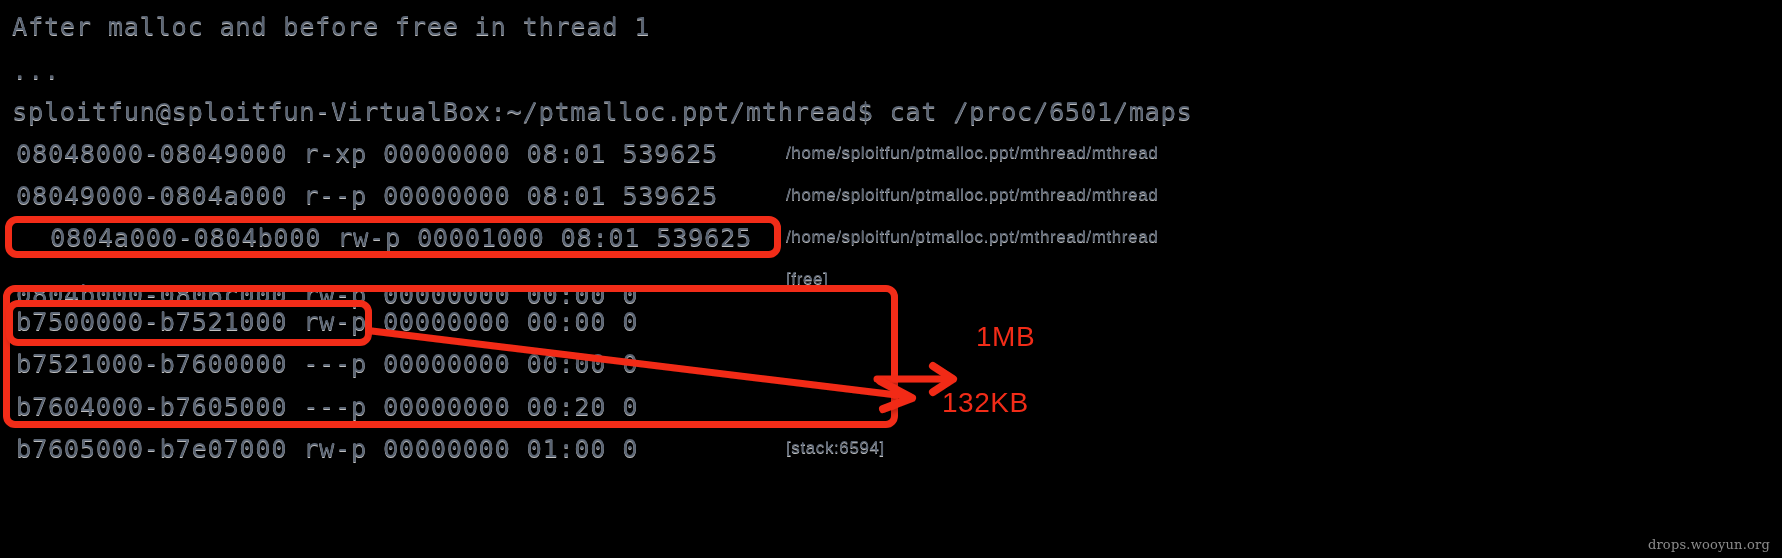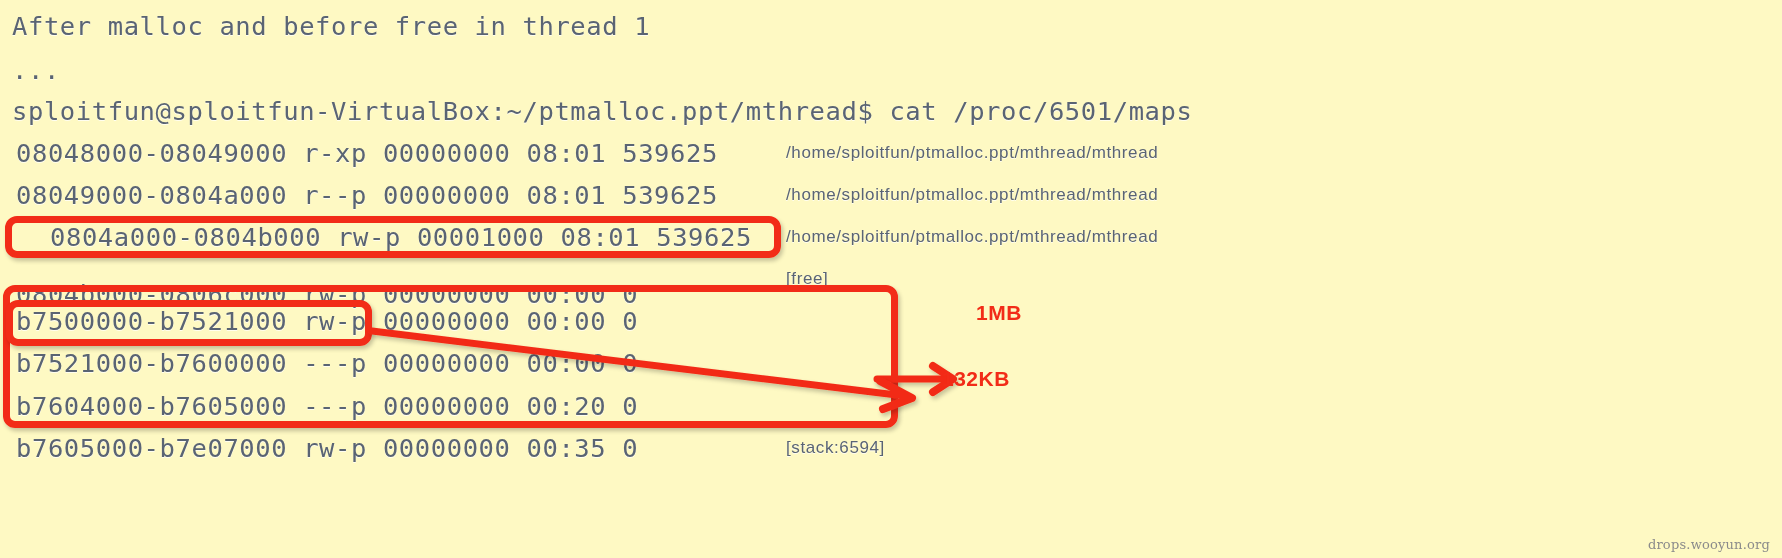--- a/index.html
+++ b/index.html
@@ -17,7 +17,7 @@
     position: relative;
     width: 1782px;
     height: 558px;
-    background: #fef9c3;
+    background: #000000;
   }
 
   

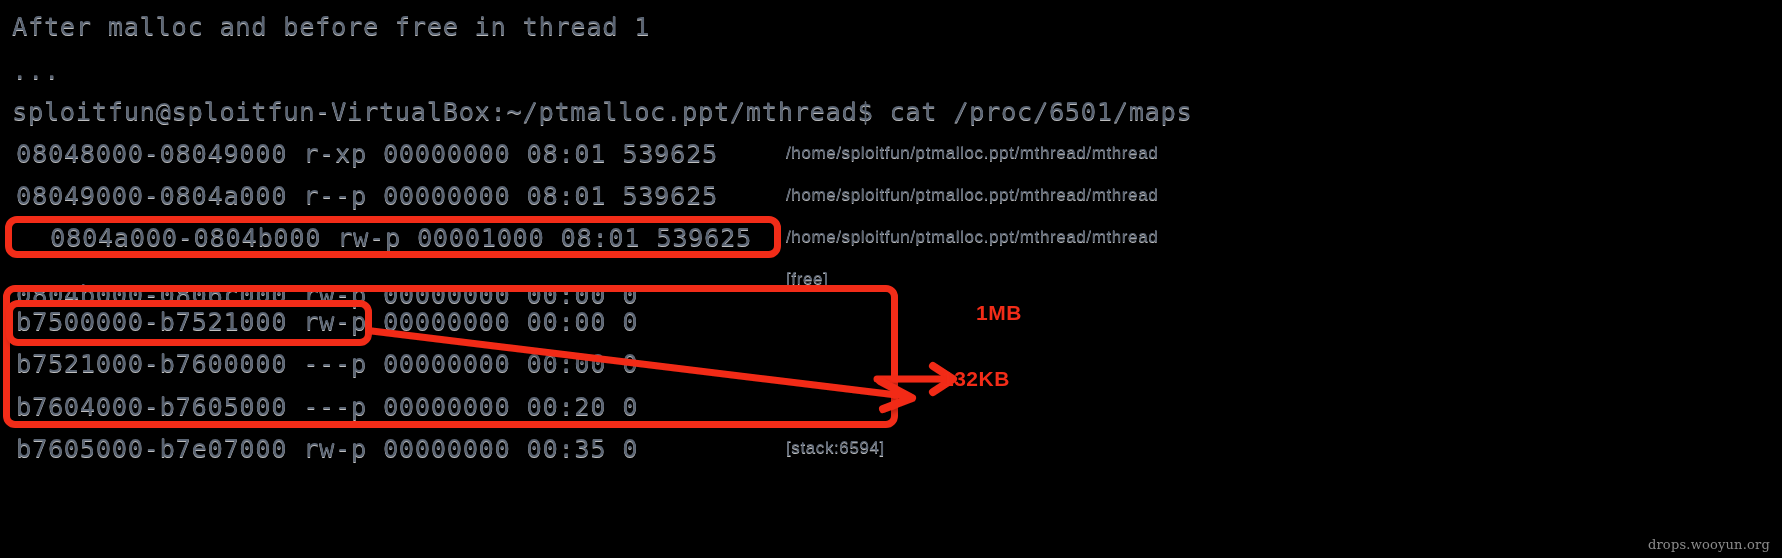--- a/index.html
+++ b/index.html
@@ -72,10 +72,11 @@
     position: absolute;
     color: #f22c18;
     font-family: "Liberation Sans", sans-serif;
-    font-size: 21px;
-    font-weight: 700;
+    font-size: 28px;
+    font-weight: 400;
     letter-spacing: 0.5px;
     white-space: pre;
+    margin-top: 20px;
   }
 
   

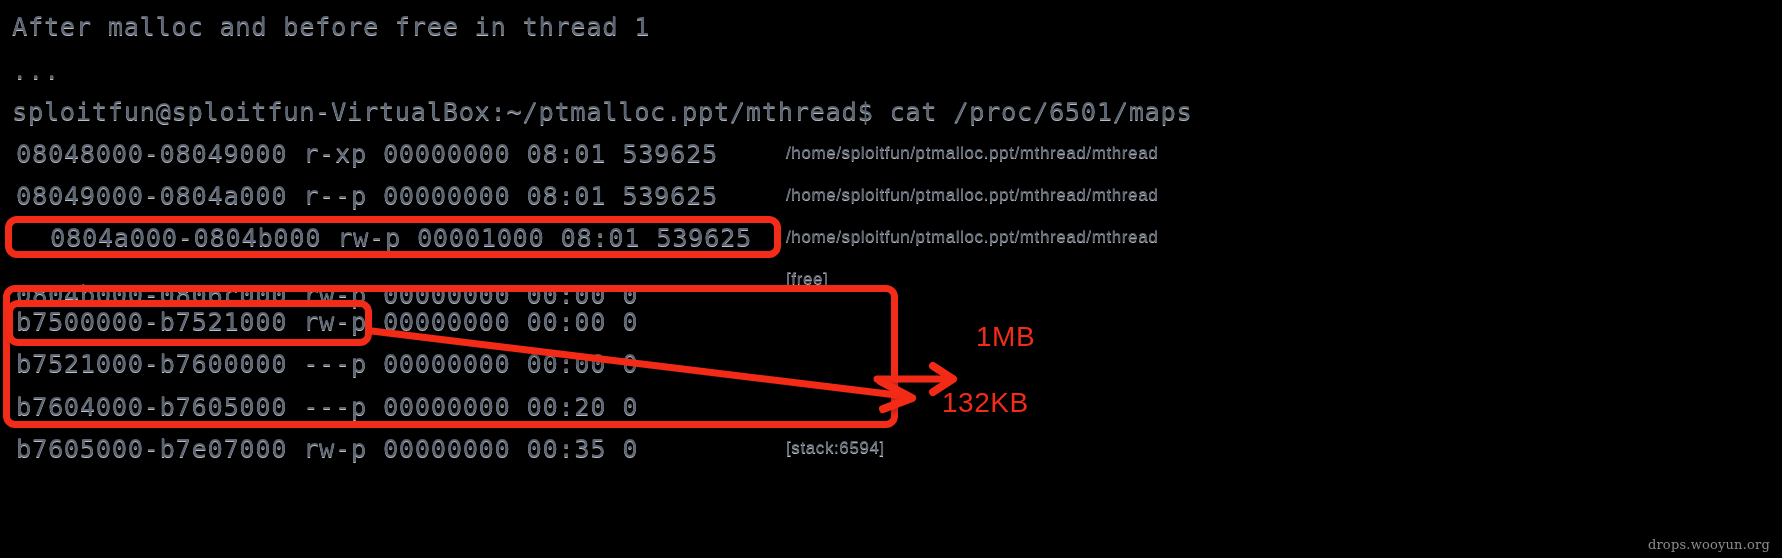--- a/index.html
+++ b/index.html
@@ -123,7 +123,7 @@
 
     <div class="tline" style="left:16px; top:391px;">b7604000-b7605000 ---p 00000000 00:20 0</div>
 
-    <div class="tline" style="left:16px; top:433px;">b7605000-b7e07000 rw-p 00000000 00:35 0</div>
+    <div class="tline" style="left:16px; top:433px;">b7605000-b7e07000 rw-p 00000000 01:00 0</div>
     <div class="path" style="left:786px; top:433px;">[stack:6594]</div>
 
   </div>

